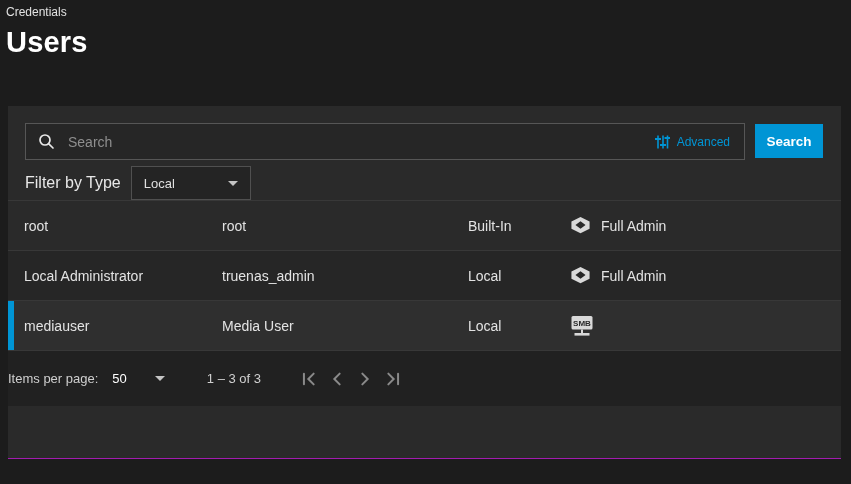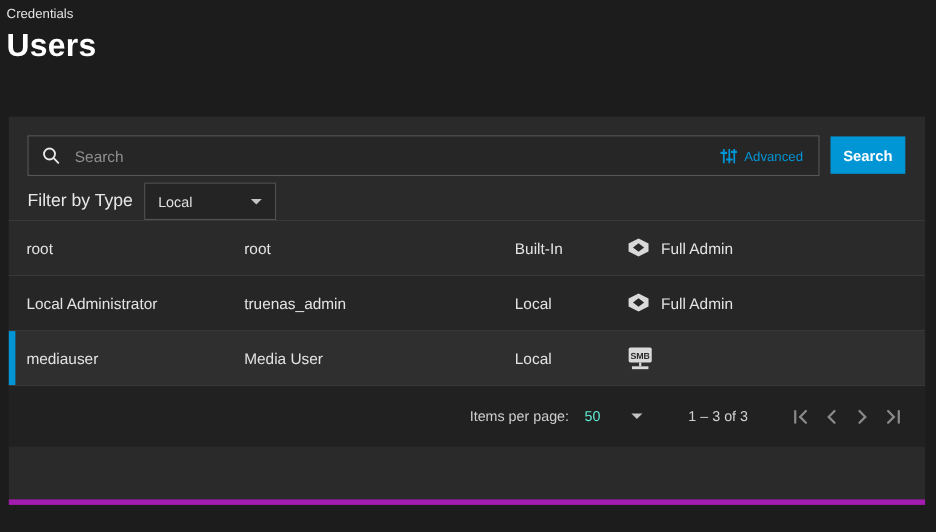--- a/index.html
+++ b/index.html
@@ -21,7 +21,7 @@
     position: absolute; left: 8px; top: 106px;
     width: 833px; height: 353px;
     background: #2a2a2a;
-    border-bottom: 5px solid #a21caf;
+    border-bottom: 1px solid #a21caf;
   }
 
   

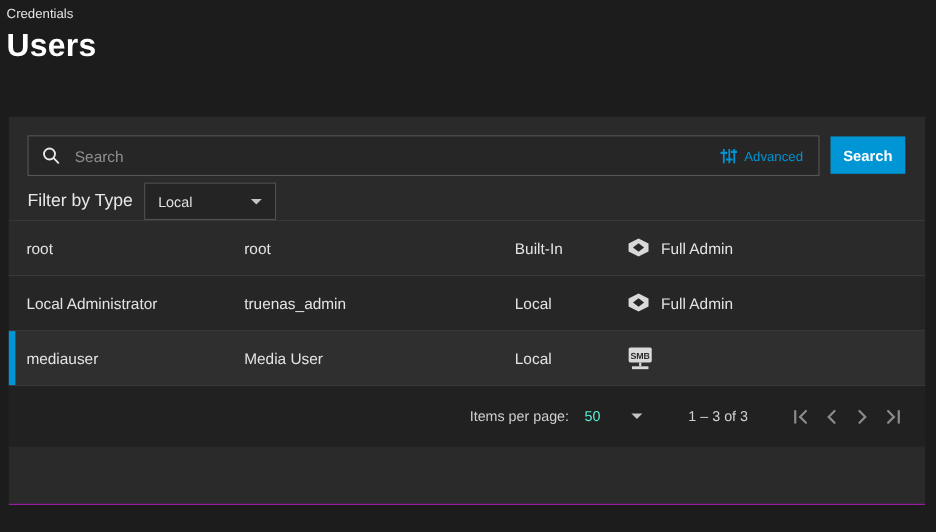--- a/index.html
+++ b/index.html
@@ -88,7 +88,7 @@
   
   .tbl-footer {
     height: 56px; background: #212121; border-top: 1px solid #383838;
-    display: flex; align-items: center; justify-content: flex-end;
+    display: flex; align-items: center; justify-content: flex-start;
     padding-right: 20px; font-size: 13px; color: #cfcfcf;
   }
   .ipp-label { margin-right: 14px; }

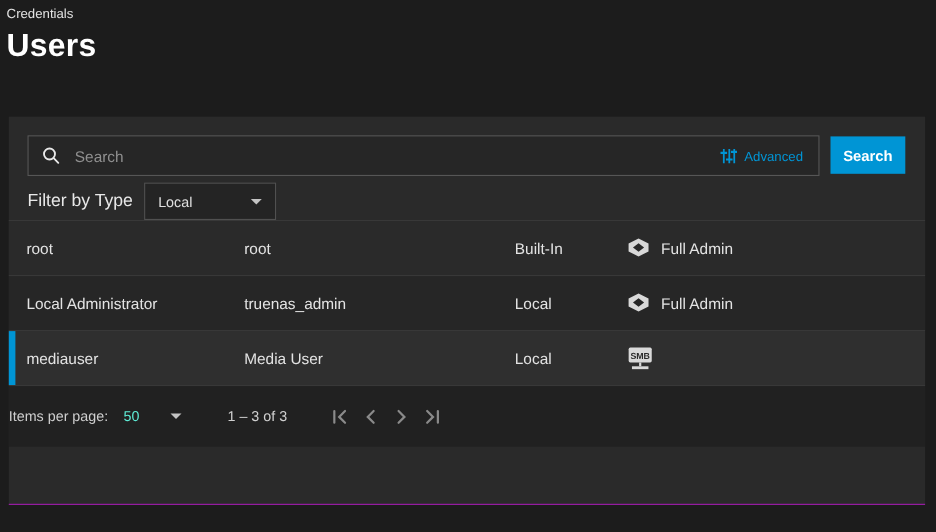--- a/index.html
+++ b/index.html
@@ -93,7 +93,7 @@
   }
   .ipp-label { margin-right: 14px; }
   .ipp-select { display: flex; align-items: center; cursor: pointer; }
-  .ipp-value { color: #5eead4; margin-right: 28px; }
+  .ipp-value { color: #ffffff; margin-right: 28px; }
   .ipp-caret { margin-right: 42px; }
   .range-label { margin-right: 39px; color: #d0d0d0; }
   .pager { display: flex; align-items: center; gap: 10px; }

